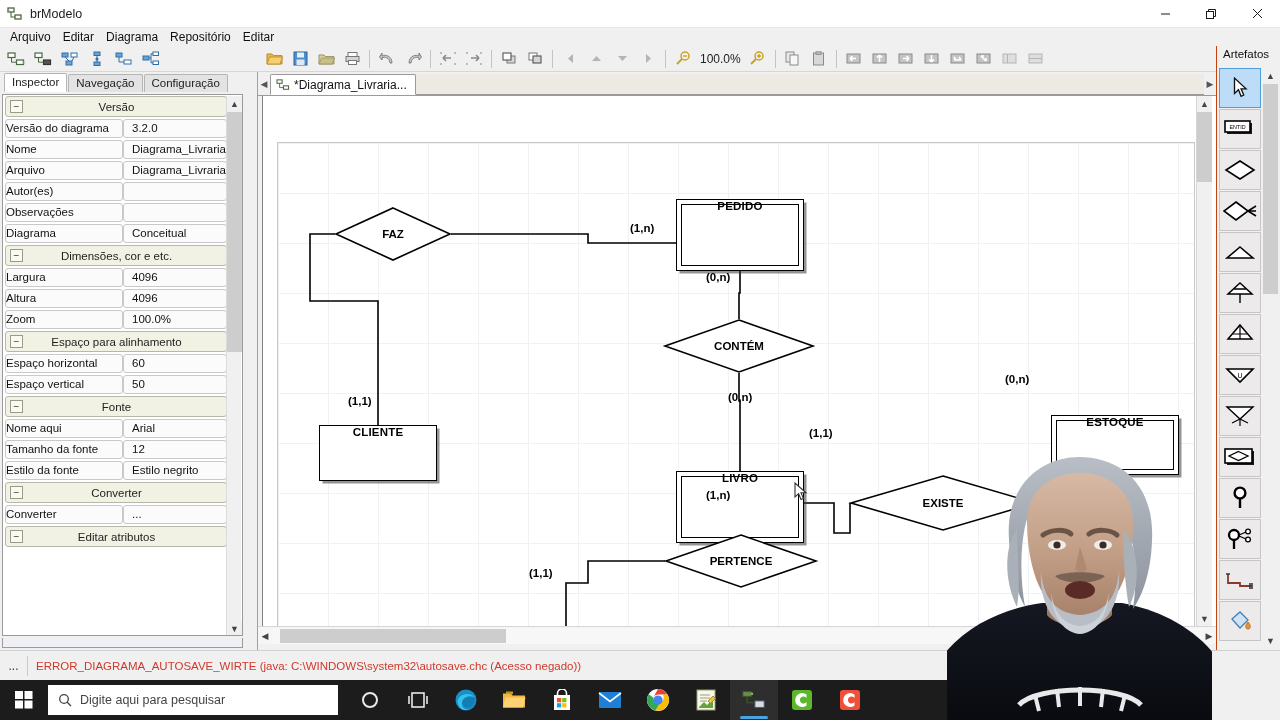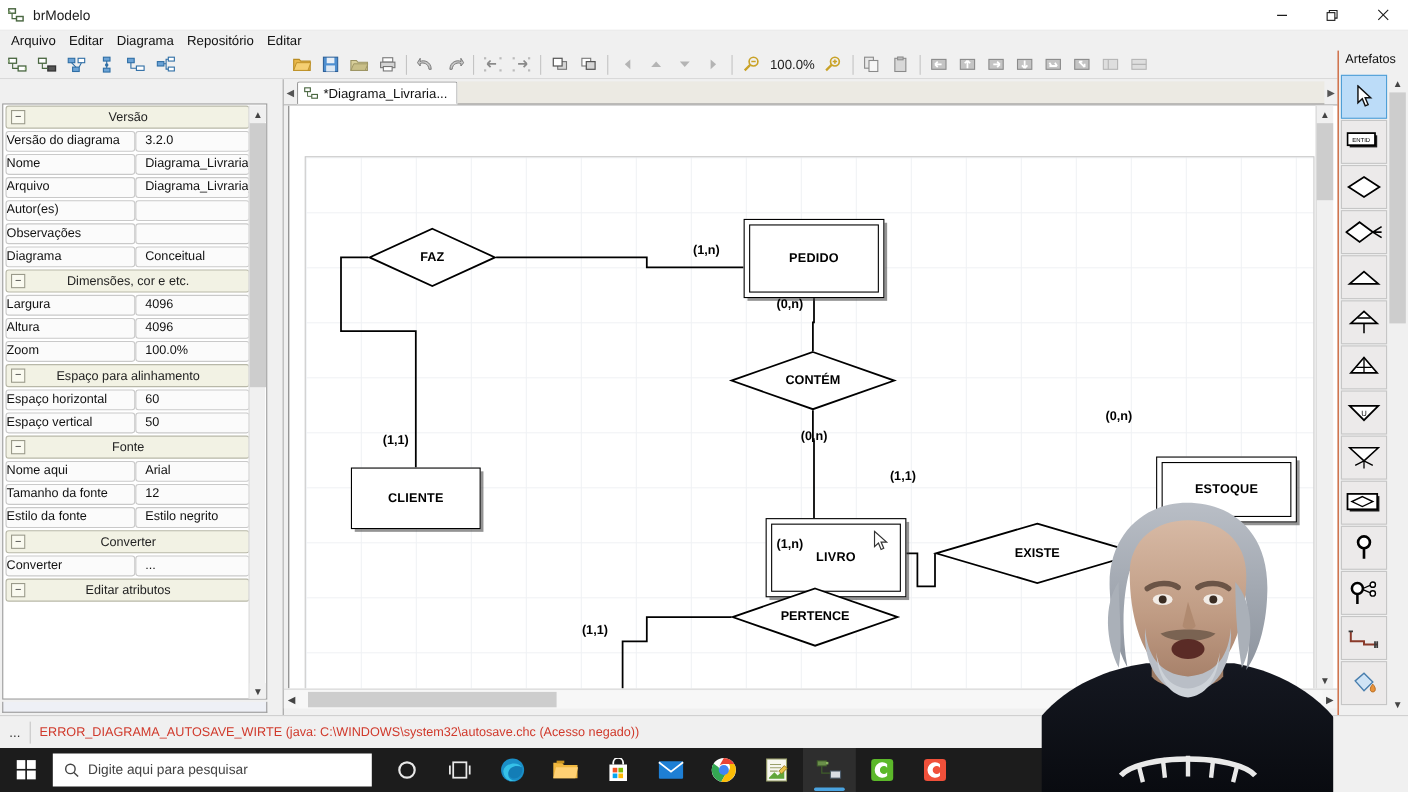--- a/index.html
+++ b/index.html
@@ -312,6 +312,11 @@
   </div>
 
   <div class="leftpanel">
+    <div class="tabstrip">
+      <div class="tabx active">Inspector</div>
+      <div class="tabx">Navegação</div>
+      <div class="tabx">Configuração</div>
+    </div>
 
     <div class="proplist">
       <div style="position:absolute;left:0;top:0;width:226px;">

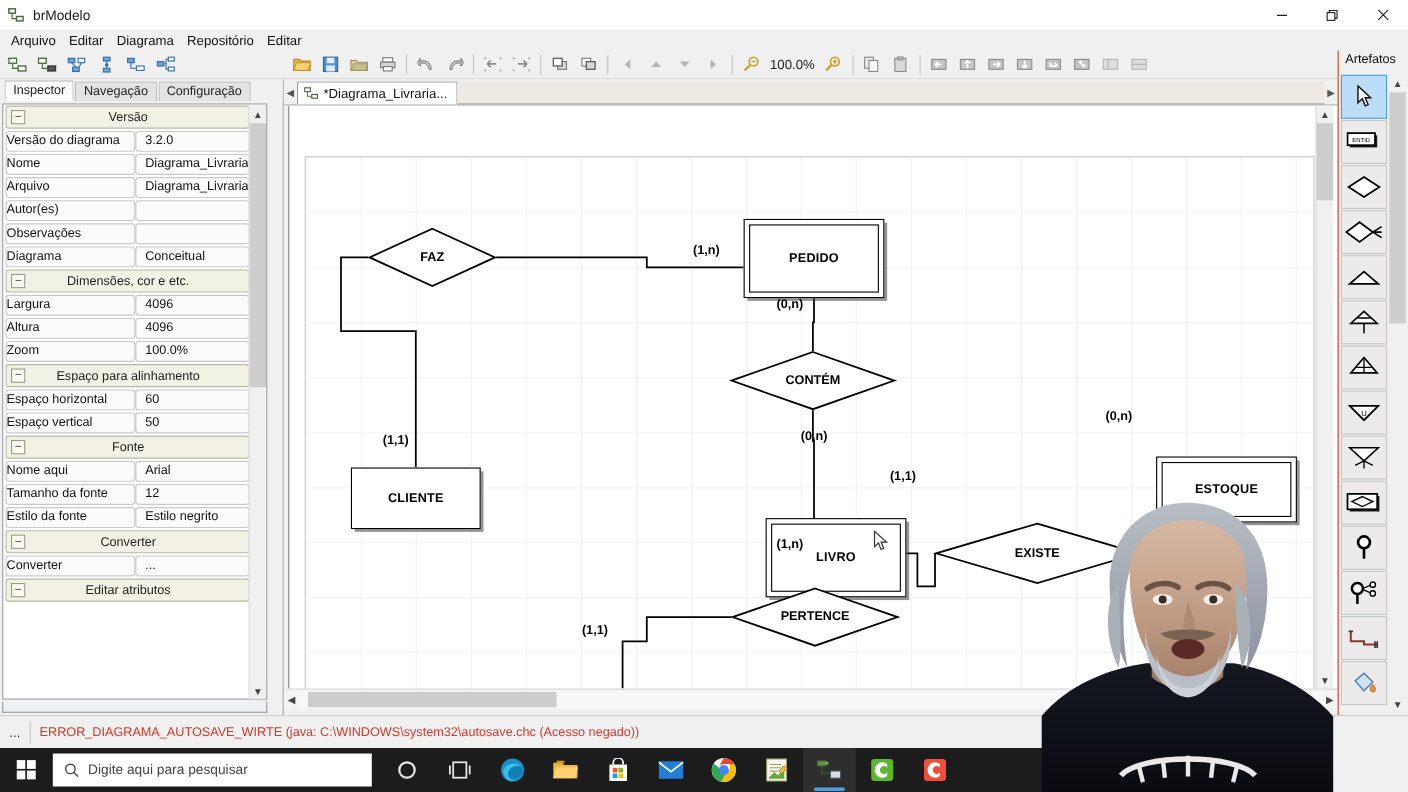--- a/index.html
+++ b/index.html
@@ -136,7 +136,7 @@
   .entity {
     position:absolute; background:#fff; border:1.6px solid #000;
     box-shadow: 3px 3px 0 -0.5px rgba(60,60,60,0.55);
-    display:flex; align-items:center; justify-content:center;
+    display:flex; justify-content:center;
   }
   .entity.weak::after {
     content:""; position:absolute; left:4px; top:4px; right:4px; bottom:4px;

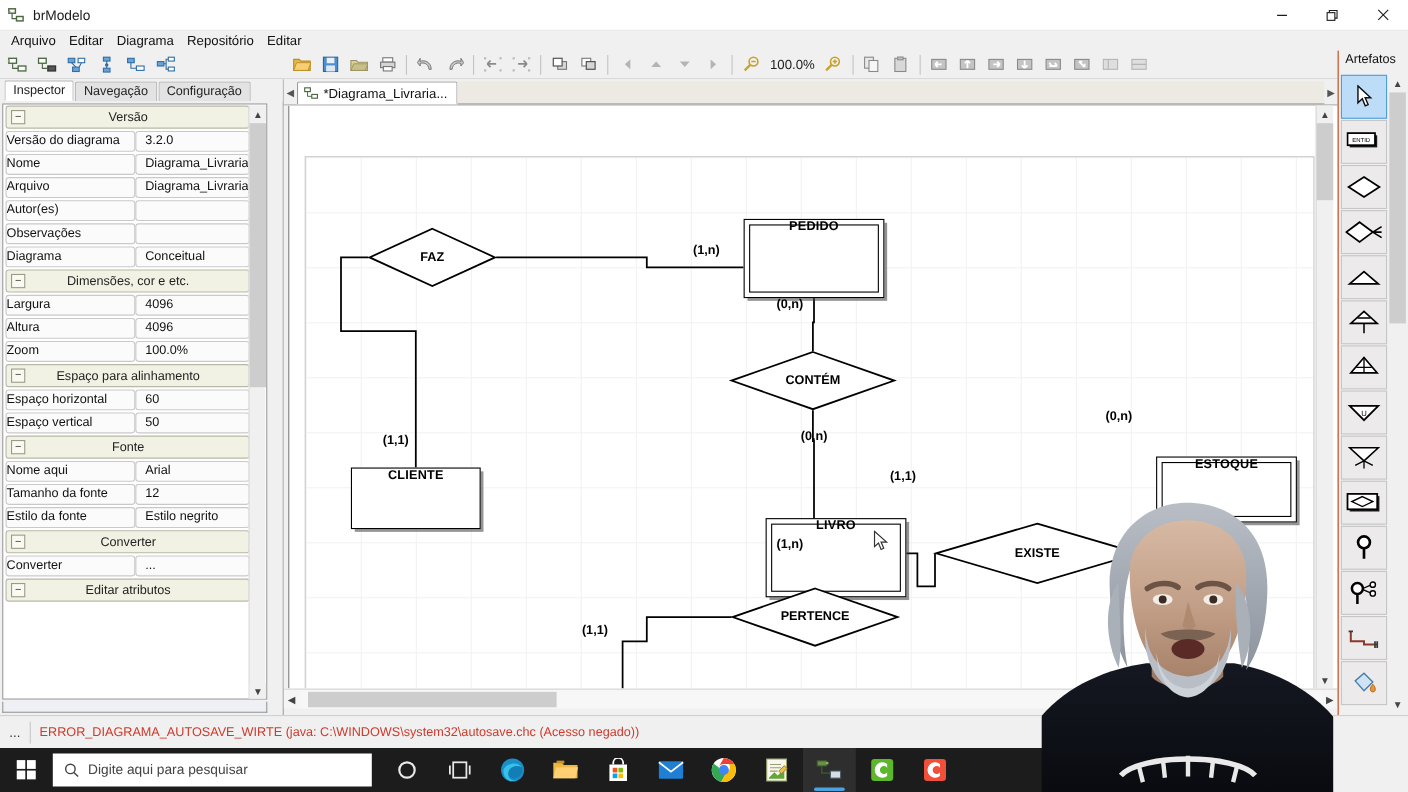--- a/index.html
+++ b/index.html
@@ -639,7 +639,7 @@
       <div class="entity" style="left:41px; top:282px; width:118px; height:56px;">
         <span>CLIENTE</span>
       </div>
-      <div class="entity weak" style="left:418px; top:328px; width:128px; height:72px;">
+      <div class="entity weak" style="left:398px; top:328px; width:128px; height:72px;">
         <span>LIVRO</span>
       </div>
       <div class="entity weak" style="left:773px; top:272px; width:128px; height:60px;">

